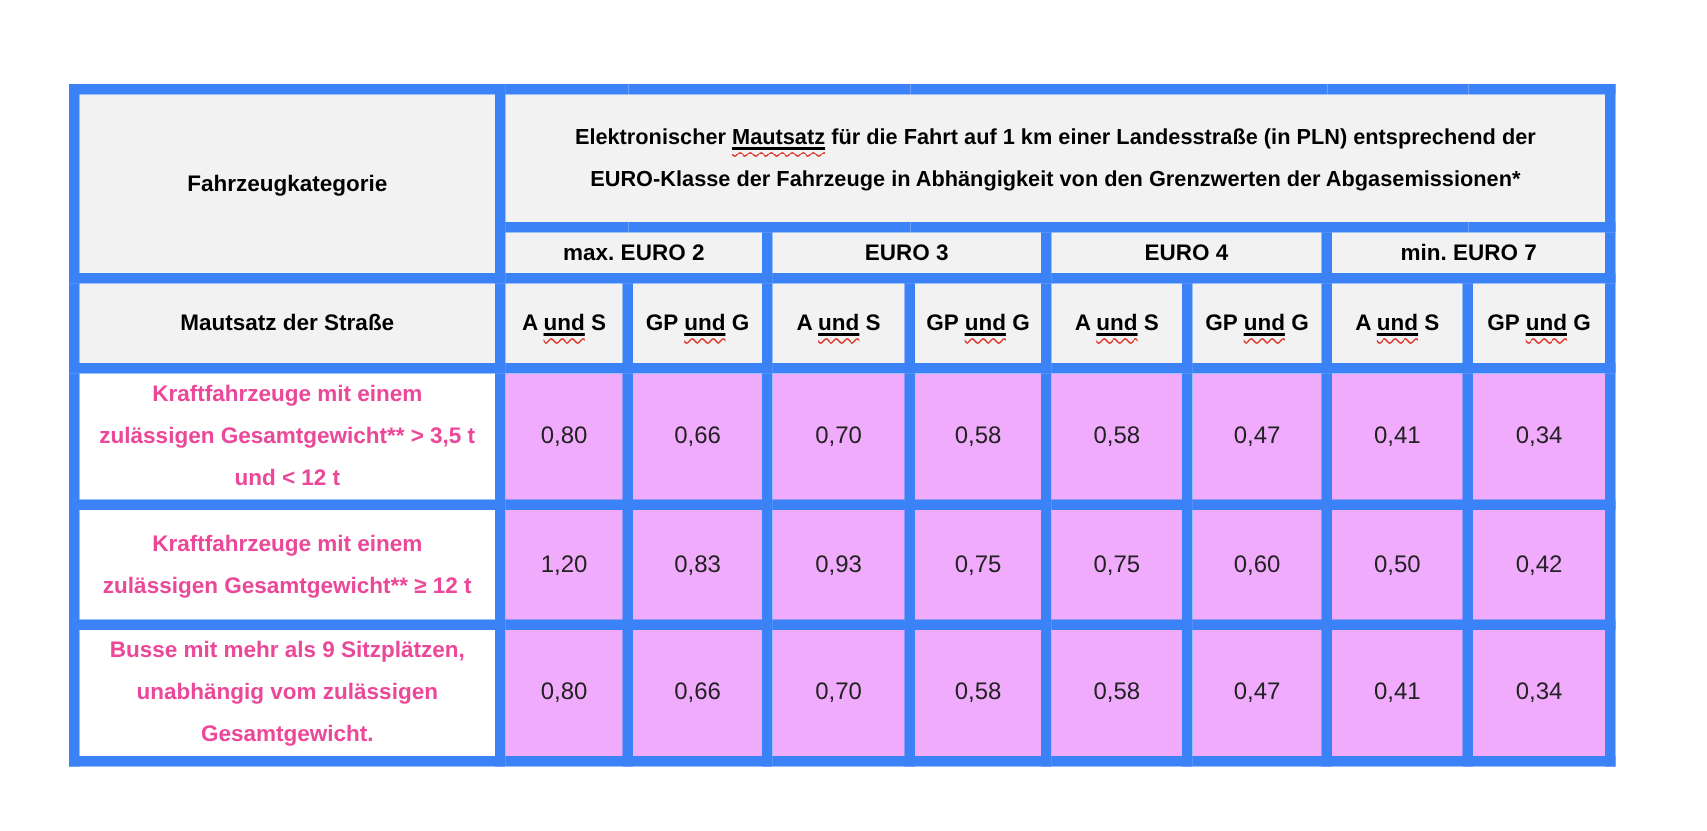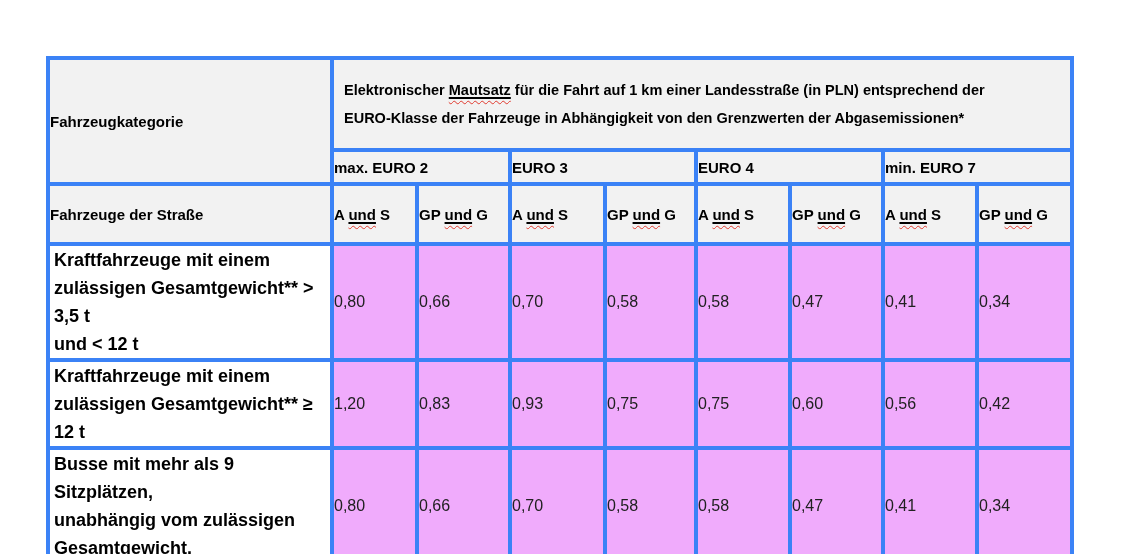--- a/index.html
+++ b/index.html
@@ -17,8 +17,8 @@
     table-layout: fixed;
   }
   td {
-    border: 4px solid #3b82f6;
-    text-align: left;
+    border: 7px solid #3b82f6;
+    text-align: center;
     vertical-align: middle;
     background: #ffffff;
     overflow: hidden;

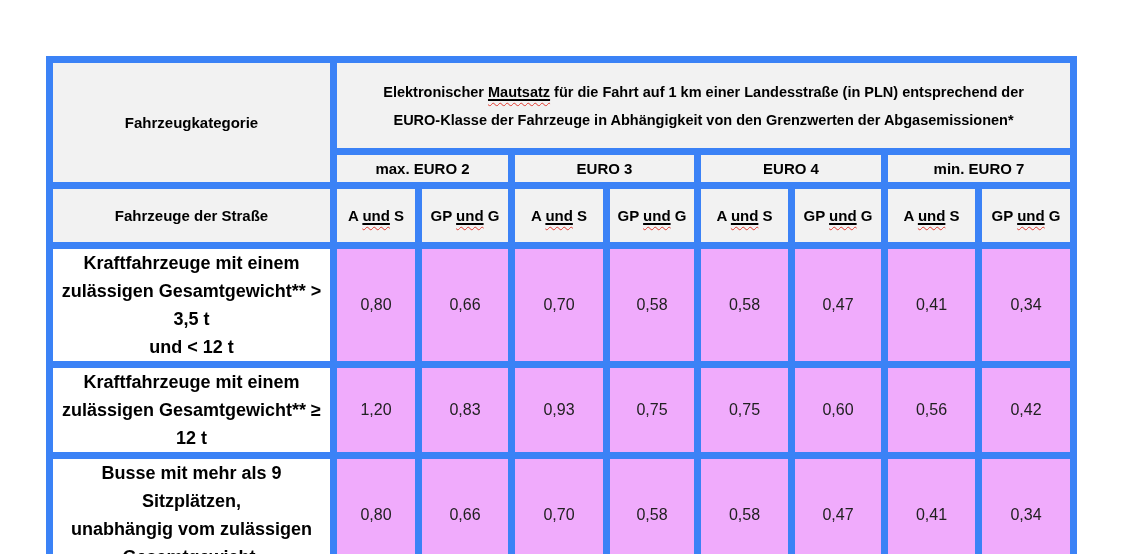--- a/index.html
+++ b/index.html
@@ -103,7 +103,7 @@
     </tr>
 
     <tr class="r-road">
-      <td class="hdr">Fahrzeuge der Straße</td>
+      <td class="hdr">Mautsatz der Straße</td>
       <td class="hdr"><span>A </span><span class="solid-u"><span class="wavy-u">und</span></span><span> S</span></td>
       <td class="hdr"><span>GP </span><span class="solid-u"><span class="wavy-u">und</span></span><span> G</span></td>
       <td class="hdr"><span>A </span><span class="solid-u"><span class="wavy-u">und</span></span><span> S</span></td>

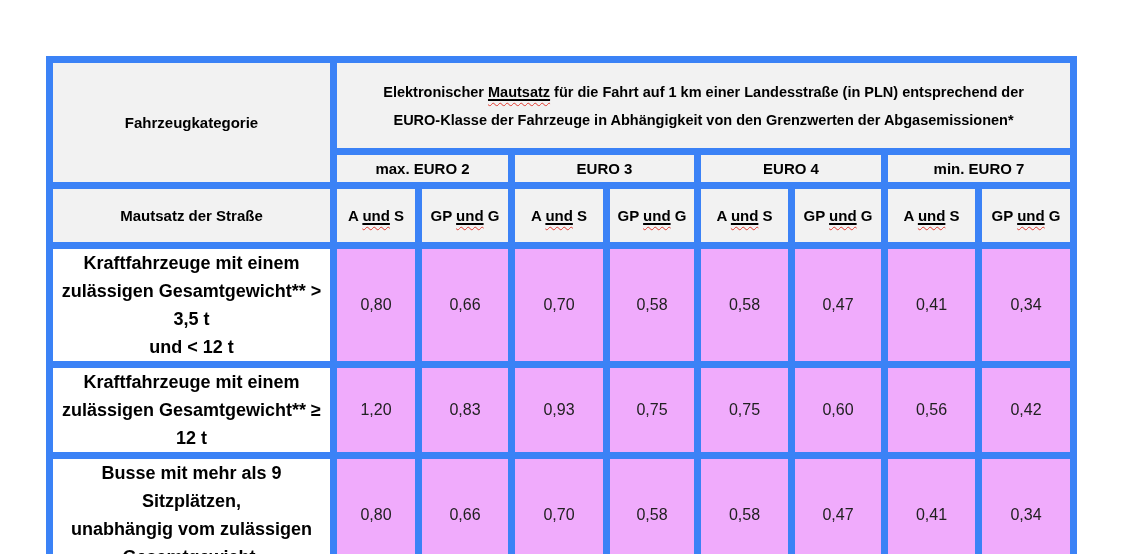--- a/index.html
+++ b/index.html
@@ -43,11 +43,11 @@
   }
   td.label-cell {
     font-weight: bold;
-    font-size: 18px;
+    font-size: 15px;
     line-height: 28px;
     padding: 0 4px;
     background: #ffffff;
-    color: #000000;
+    color: #ec4899;
     margin-top: 23px;
   }
   td.val-cell {

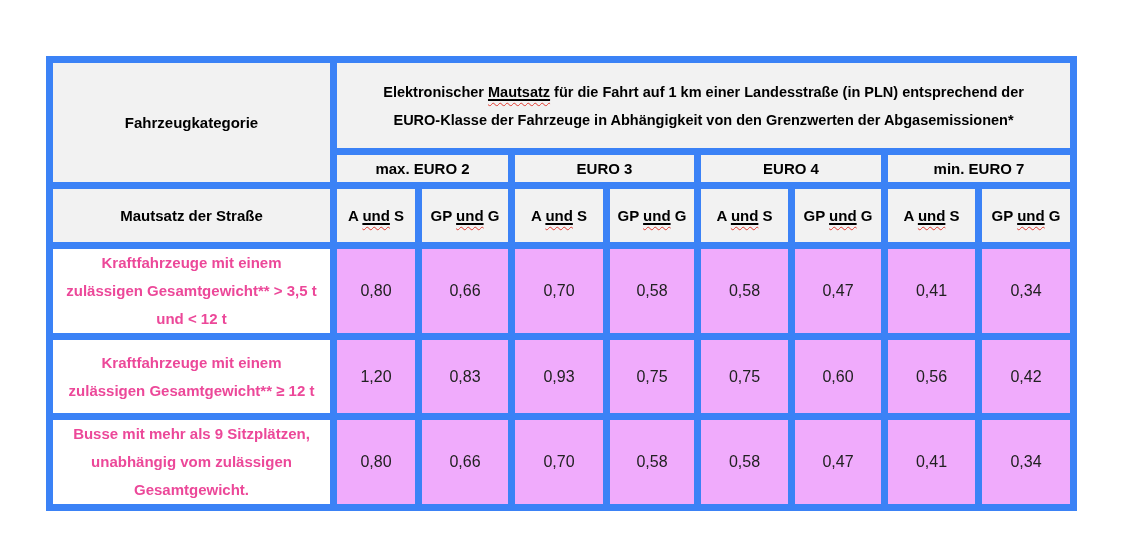--- a/index.html
+++ b/index.html
@@ -137,7 +137,7 @@
       <td class="val-cell">0,75</td>
       <td class="val-cell">0,75</td>
       <td class="val-cell">0,60</td>
-      <td class="val-cell">0,56</td>
+      <td class="val-cell">0,50</td>
       <td class="val-cell">0,42</td>
     </tr>
 

